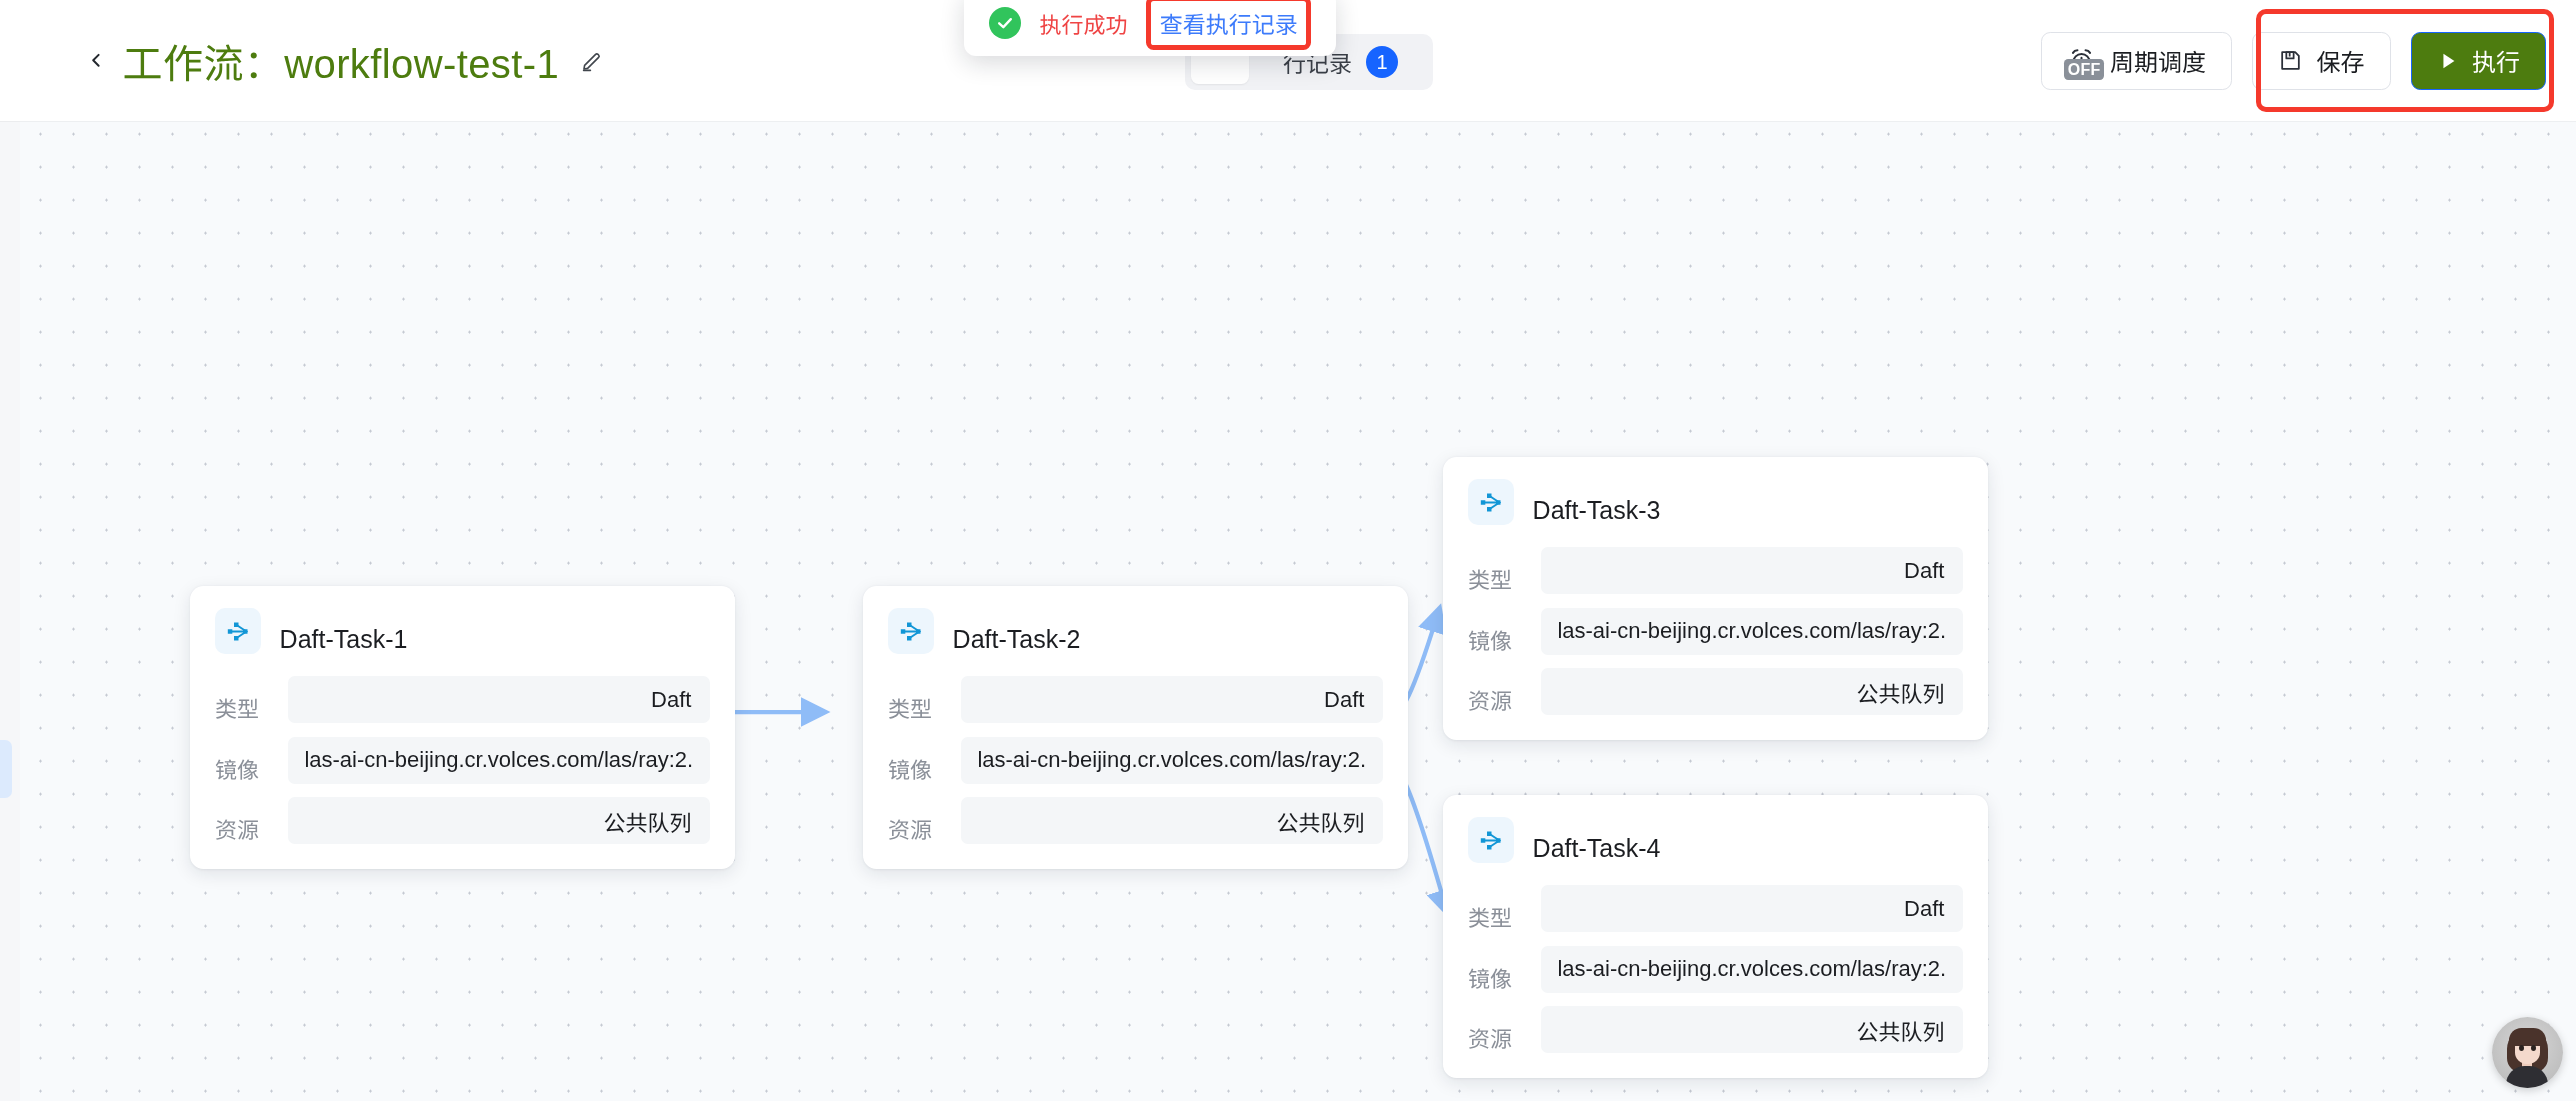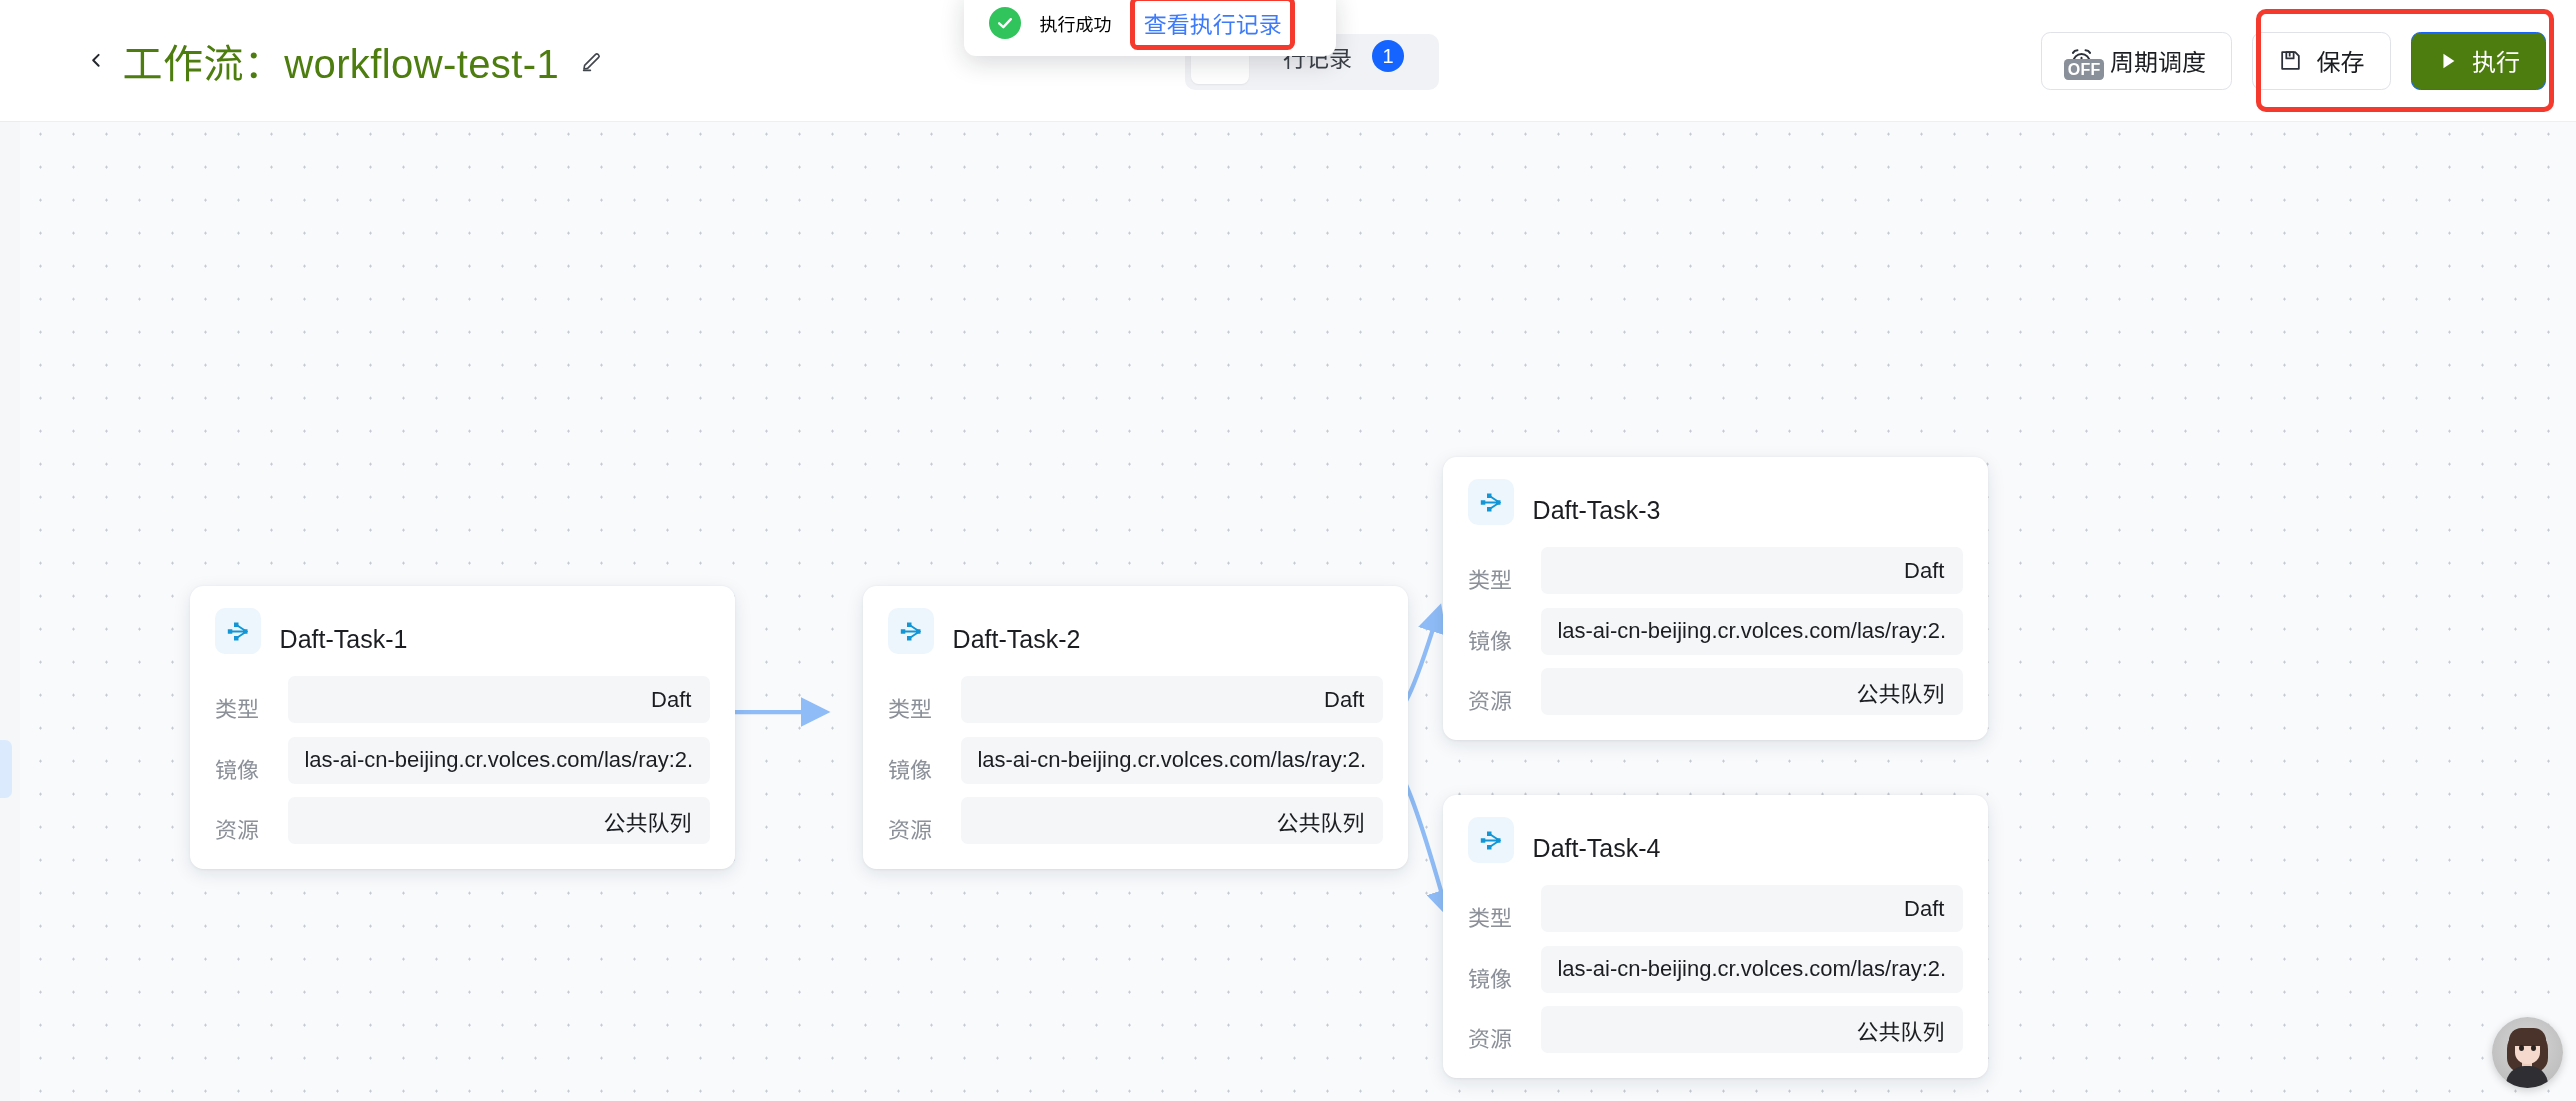--- a/index.html
+++ b/index.html
@@ -117,7 +117,7 @@
     flex: none;
   }
   .toast-check svg { width: 20px; height: 20px; display: block; color: #fff; }
-  .toast-text { font-size: 18px; color: #000000; white-space: nowrap; }
+  .toast-text { font-size: 22px; color: #ef4444; white-space: nowrap; }
   .toast-link-wrap {
     position: relative;
     padding: 5px 8.5px;

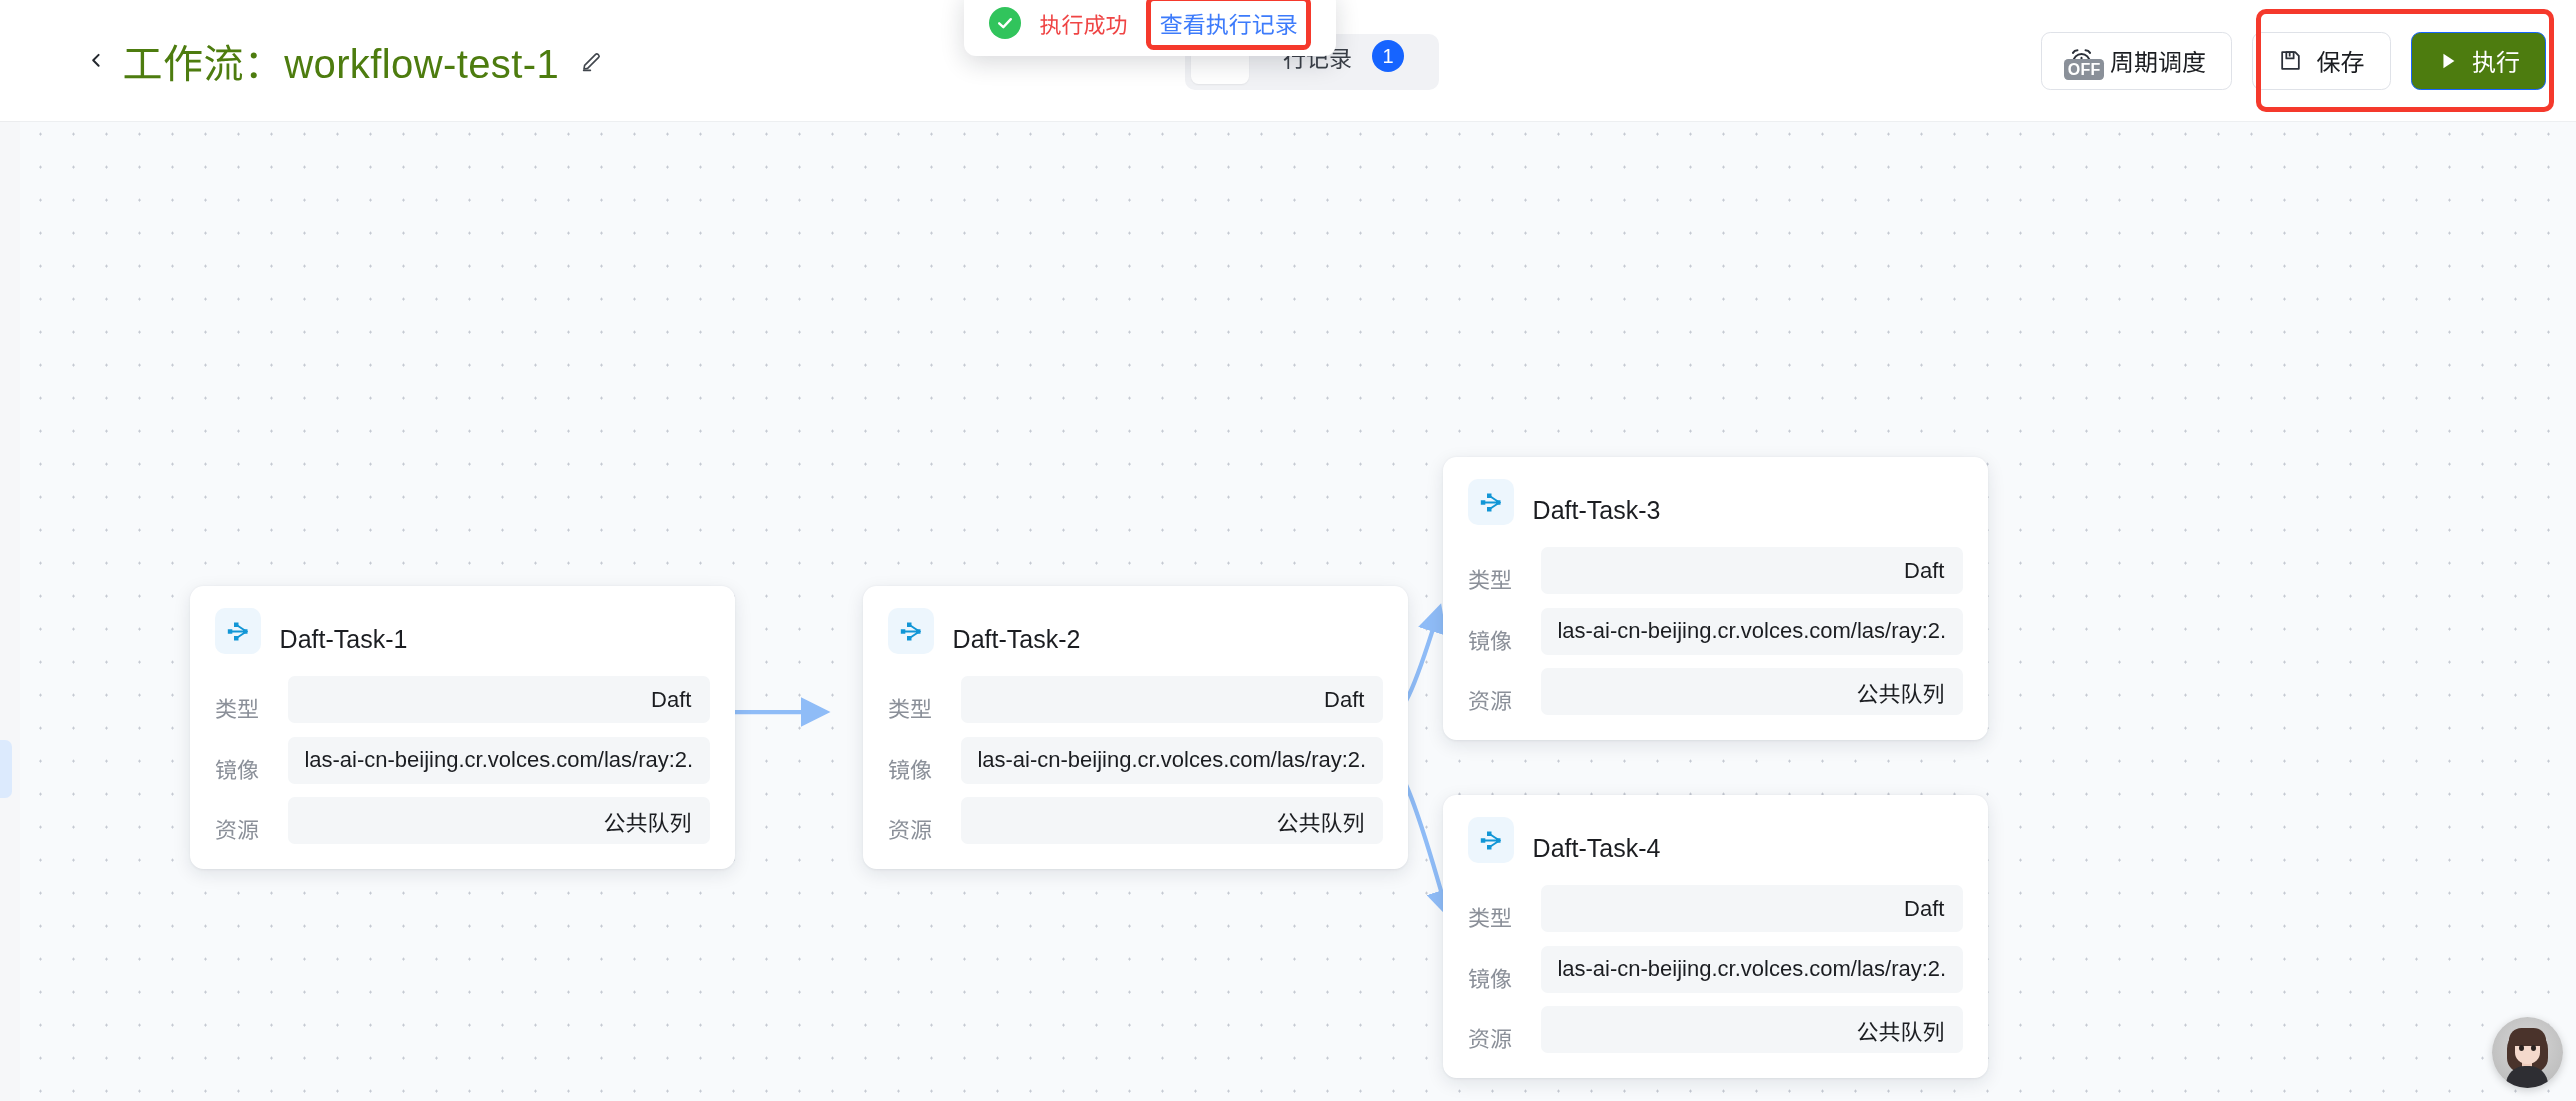--- a/index.html
+++ b/index.html
@@ -81,7 +81,7 @@
     height: 44px;
     padding: 0 29px;
     border-radius: 7.6px;
-    display: flex; gap: 20px;
+    display: flex; align-items: center; gap: 14px;
     font-size: 23px;
     color: #3a3f47;
     white-space: nowrap;

